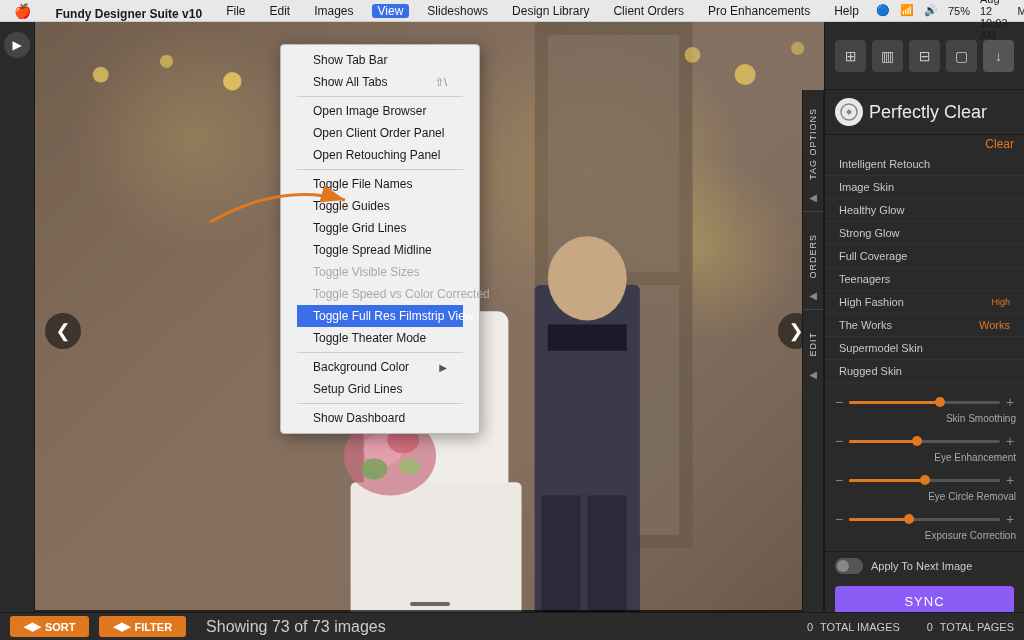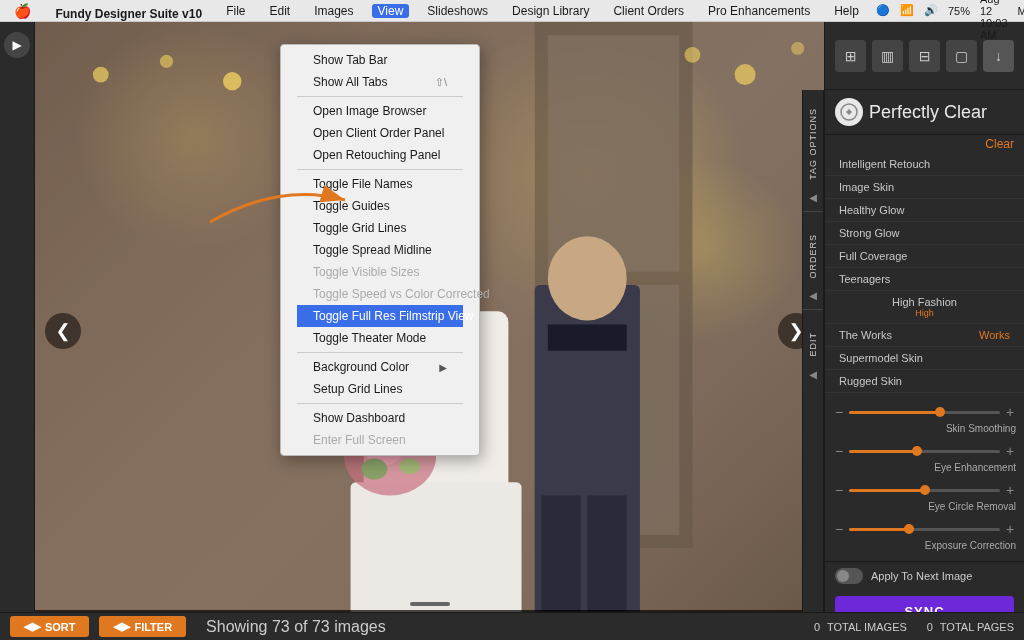--- a/index.html
+++ b/index.html
@@ -495,7 +495,7 @@
         <div class="pc-option">Strong Glow</div>
         <div class="pc-option">Full Coverage</div>
         <div class="pc-option">Teenagers</div>
-        <div class="pc-option" style="display:flex;justify-content:space-between;align-items:center;flex-direction:column;">
+        <div class="pc-option" style="display:flex;justify-content:space-between;align-items:center;">
           <span>High Fashion</span>
           <span style="font-size:9px;color:#e07820;">High</span>
         </div>

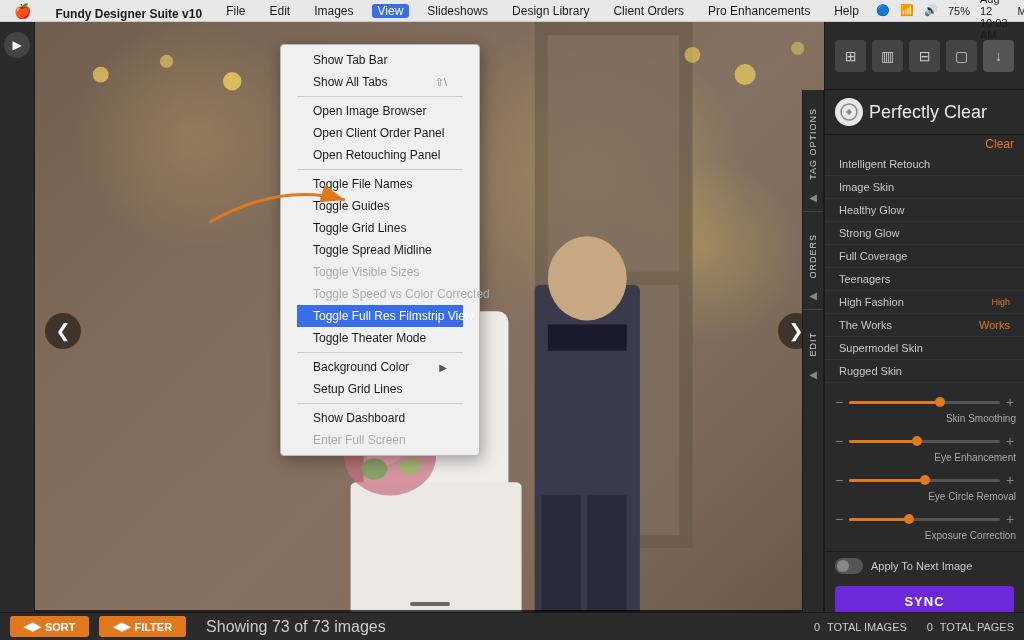--- a/index.html
+++ b/index.html
@@ -622,9 +622,6 @@
     <div class="menu-item">
       <span>Show Dashboard</span>
     </div>
-    <div class="menu-item disabled">
-      <span>Enter Full Screen</span>
-    </div>
   </div>
 
   <svg id="arrow-pointer" width="160" height="60" viewBox="0 0 160 60">

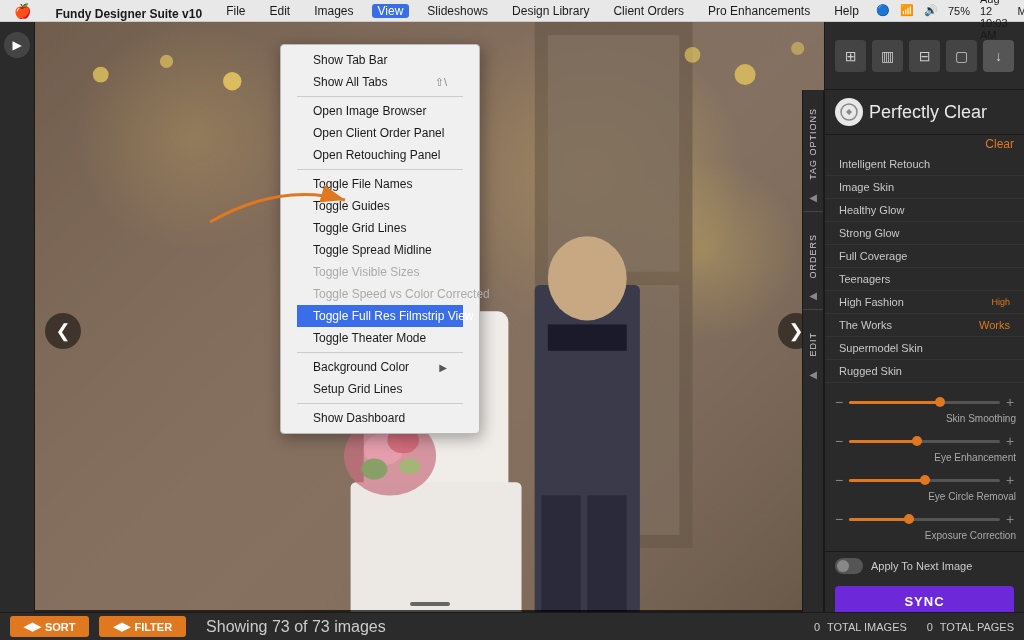--- a/index.html
+++ b/index.html
@@ -227,13 +227,13 @@
     
     #sync-btn {
       margin: 6px 10px 10px;
-      background: #6d28d9;
+      background: #8b5cf6;
       color: white;
       text-align: center;
       padding: 8px;
       border-radius: 4px;
       font-size: 13px;
-      font-weight: bold;
+      font-weight: normal;
       letter-spacing: 1px;
       cursor: pointer;
     }

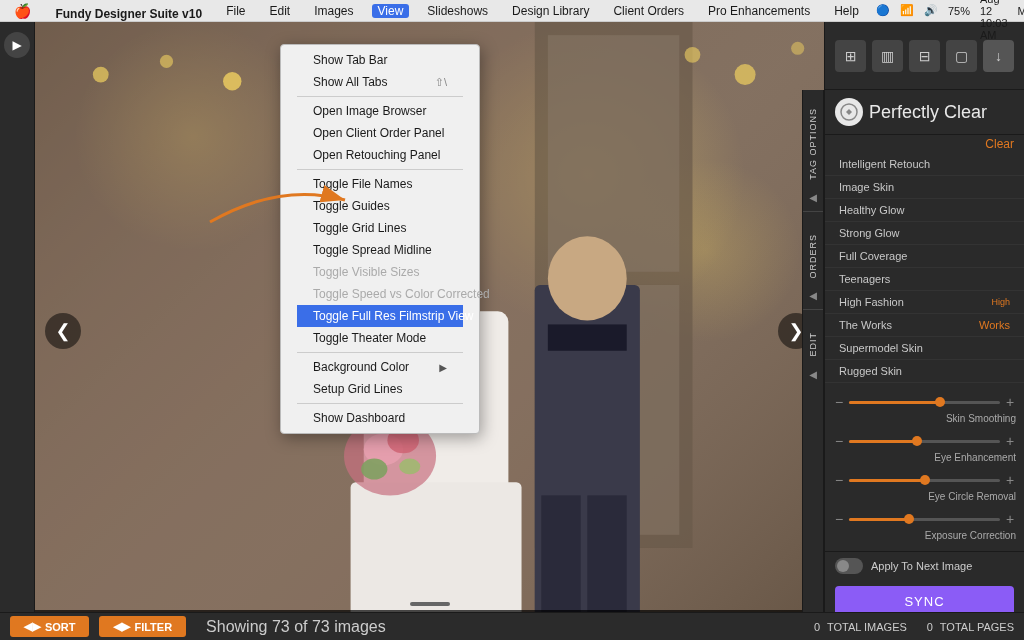--- a/index.html
+++ b/index.html
@@ -318,7 +318,7 @@
       display: flex; align-items: center; gap: 4px;
     }
     .showing-text { color: #ccc; font-size: 16px; margin-left: 10px; }
-    .total-images { margin-left: auto; color: #ccc; font-size: 11px; display: flex; gap: 20px; }
+    .total-images { margin-left: auto; color: #ccc; font-size: 11px; display: flex; gap: 27px; }
     .filmstrip-line {
       position: absolute;
       top: -8px;

